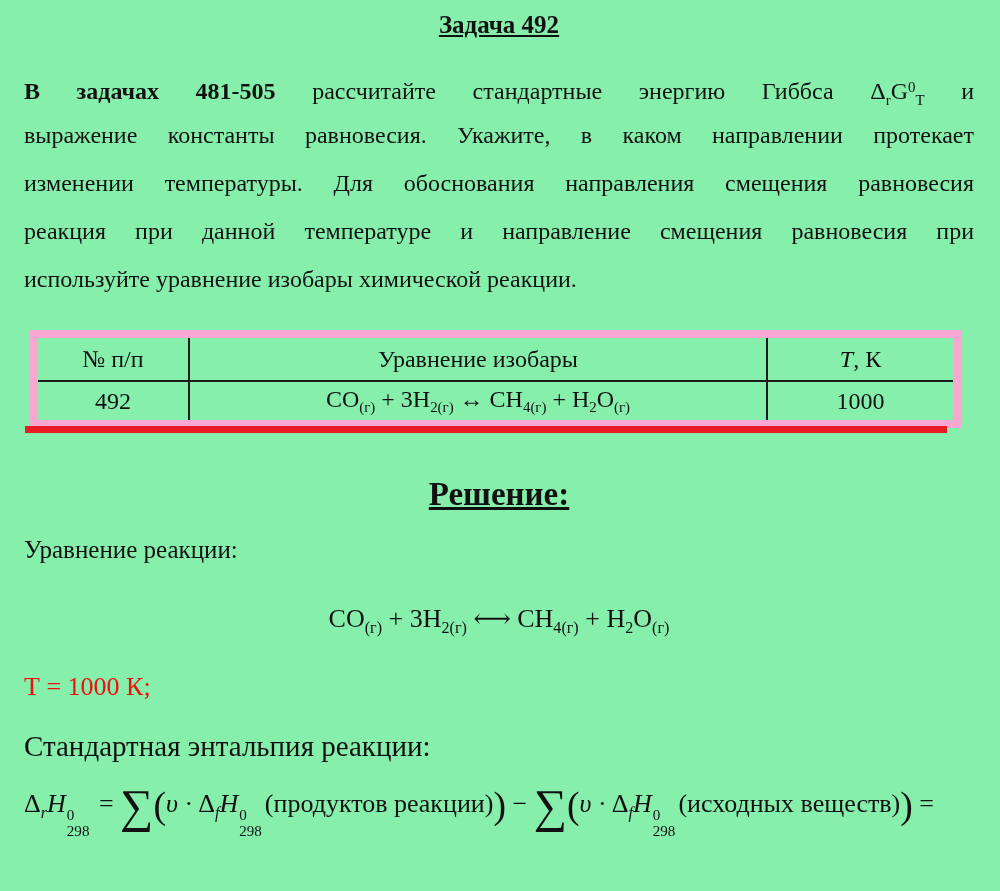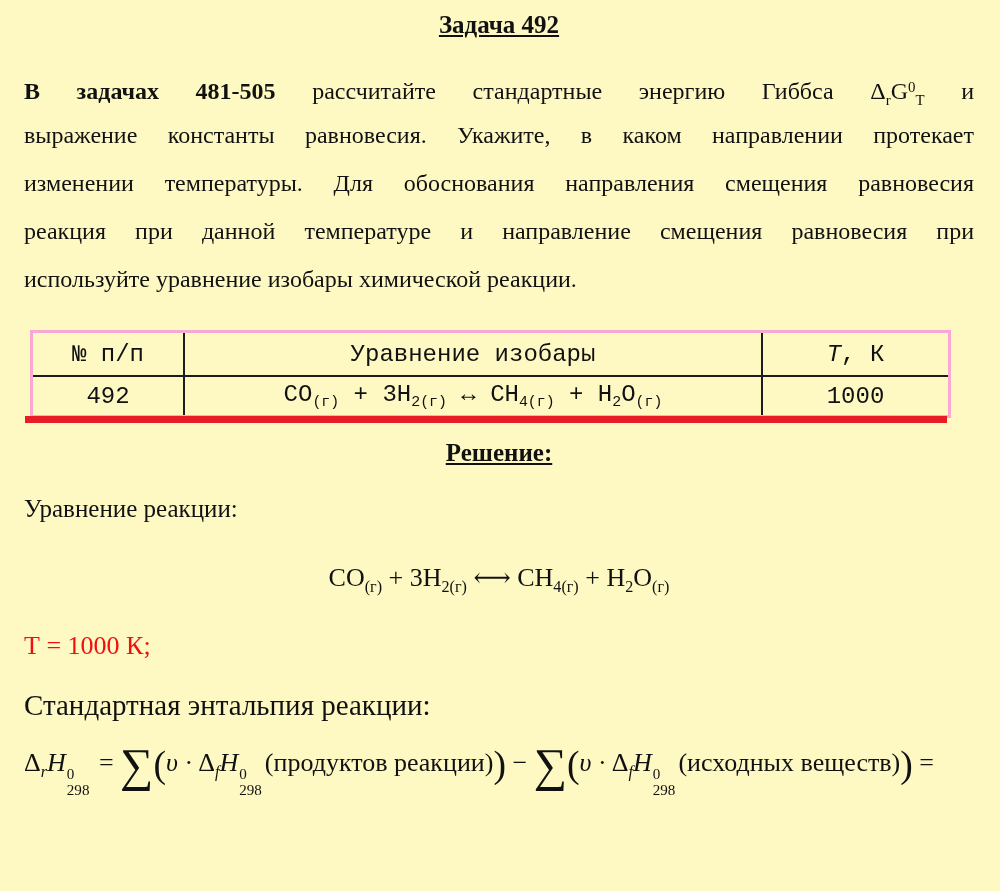--- a/index.html
+++ b/index.html
@@ -7,7 +7,7 @@
     width:1000px;height:891px;overflow:hidden;background:#ffffff;
     font-family:"Liberation Serif","DejaVu Serif",serif;color:#111;
   }
-  .page{position:relative;width:1000px;height:891px;overflow:hidden;background:#fef9c3;}
+  .page{position:relative;width:1000px;height:891px;overflow:hidden;background:#86efac;}
   .content{padding:0 26px 0 24px;}
 
   .title{

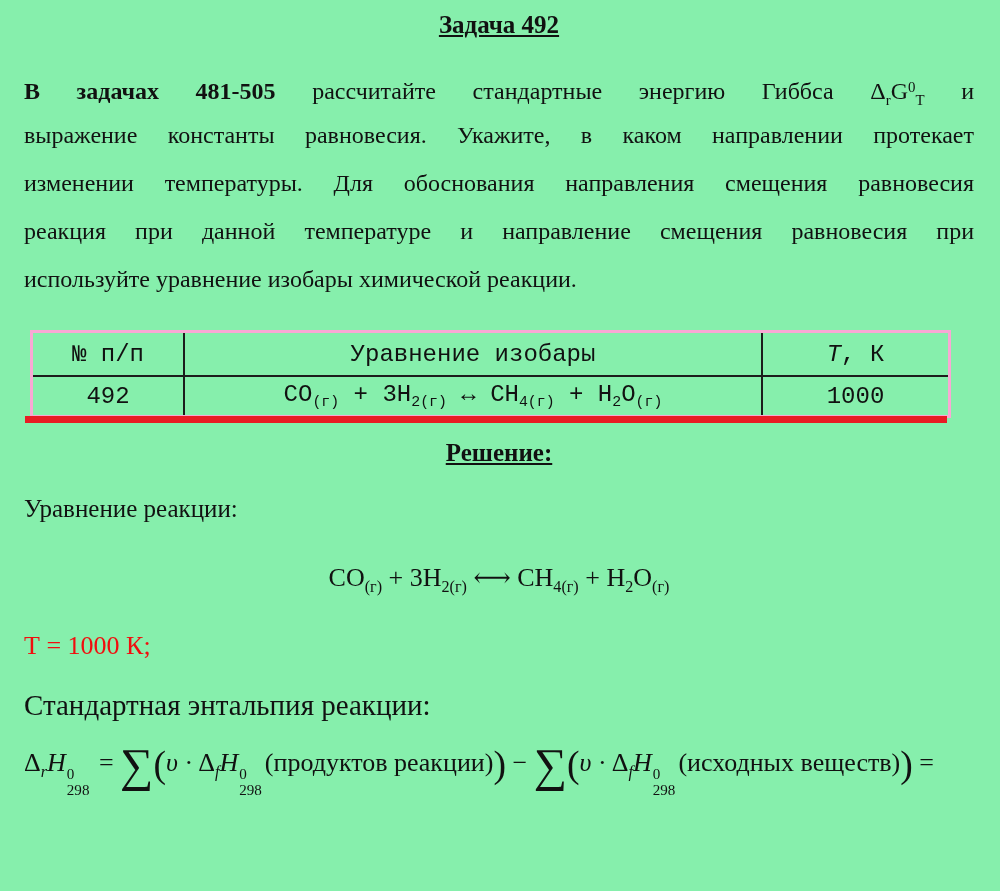--- a/index.html
+++ b/index.html
@@ -23,7 +23,7 @@
   .iline.last{text-align-last:left;}
 
   .tablewrap{position:relative;margin:27px 0 0 6px;width:917px;}
-  table.rxn{border-collapse:collapse;width:917px;table-layout:fixed;border:3px solid #f9a8d4;font-family:Liberation Mono, monospace;}
+  table.rxn{border-collapse:collapse;width:917px;table-layout:fixed;border:8px solid #f9a8d4;}
   table.rxn td{border:2px solid #1c1c1c;text-align:center;vertical-align:middle;font-size:24px;padding:0;}
   table.rxn tr.hdr td{height:42px;}
   table.rxn tr.dat td{height:38px;}

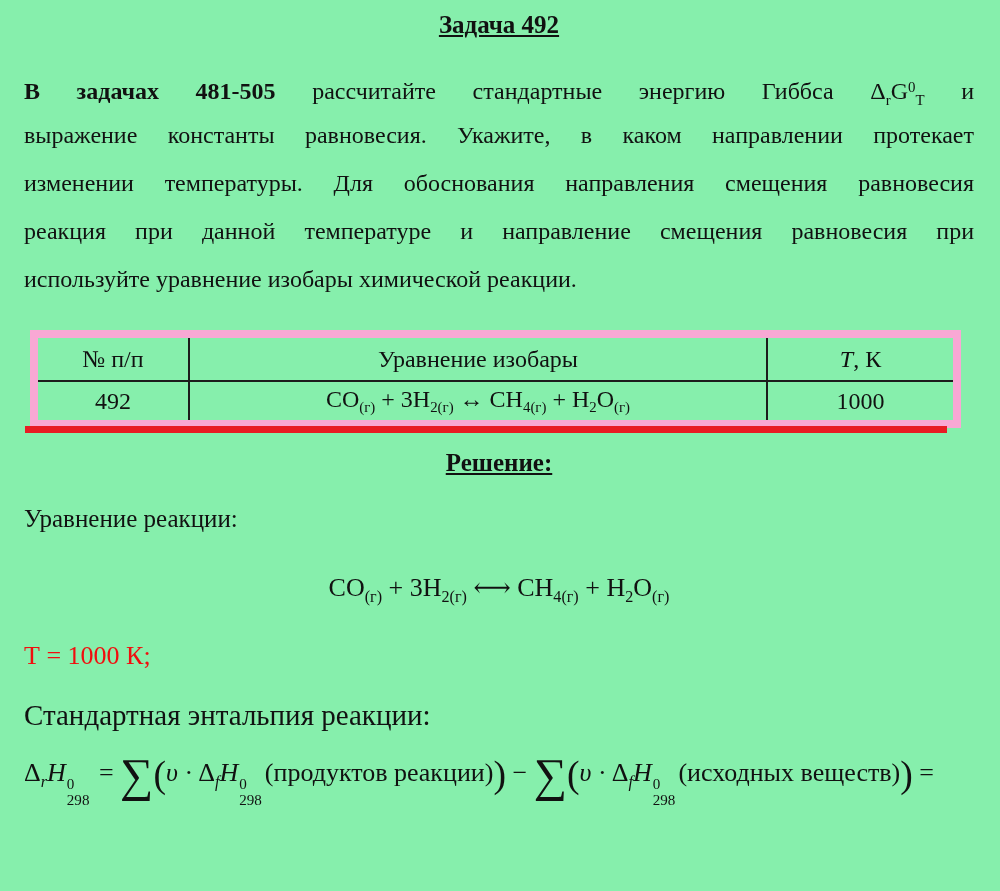--- a/index.html
+++ b/index.html
@@ -30,7 +30,7 @@
   .c1{width:150px;} .c2{width:576px;} .c3{width:185px;}
   .redbar{position:absolute;left:-5px;width:922px;bottom:-5px;height:7px;}
 
-  .sol-heading{margin-top:20px;text-align:center;font-size:25px;font-weight:bold;
+  .sol-heading{margin-top:51px;text-align:center;font-size:33px;font-weight:bold;
     text-decoration:underline;line-height:30px;}
   .eq-label{margin-top:26px;font-size:25px;line-height:30px;}
   .reaction{margin-top:34px;text-align:center;font-size:26px;line-height:40px;}

